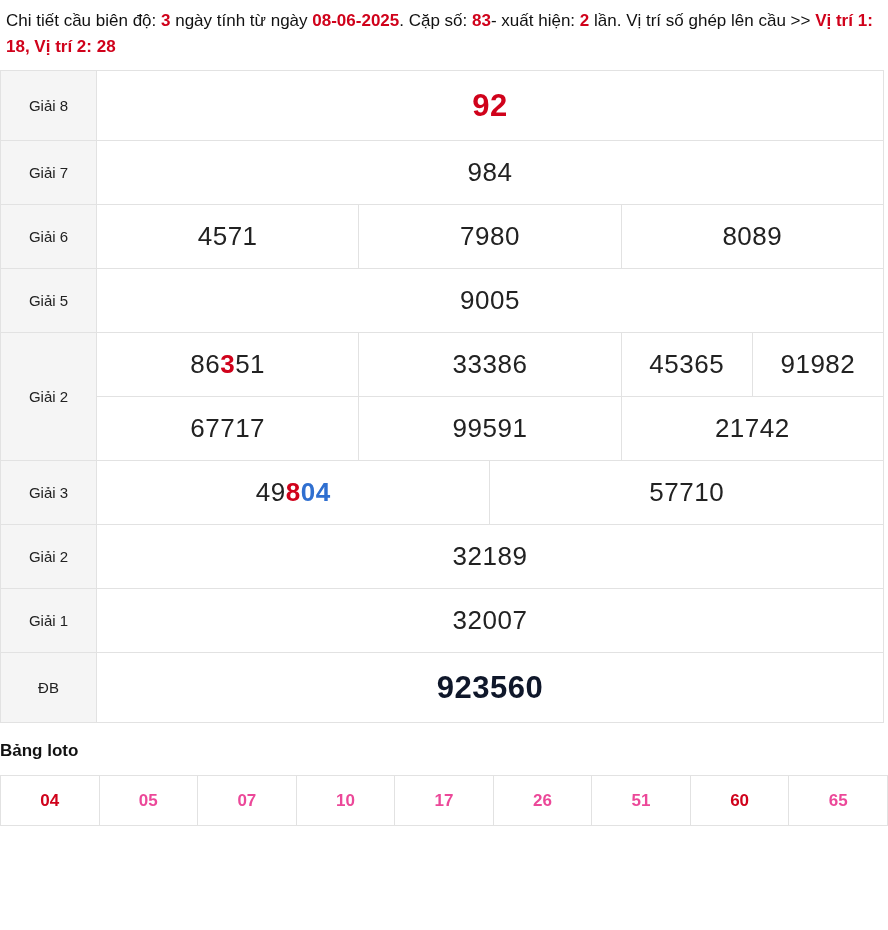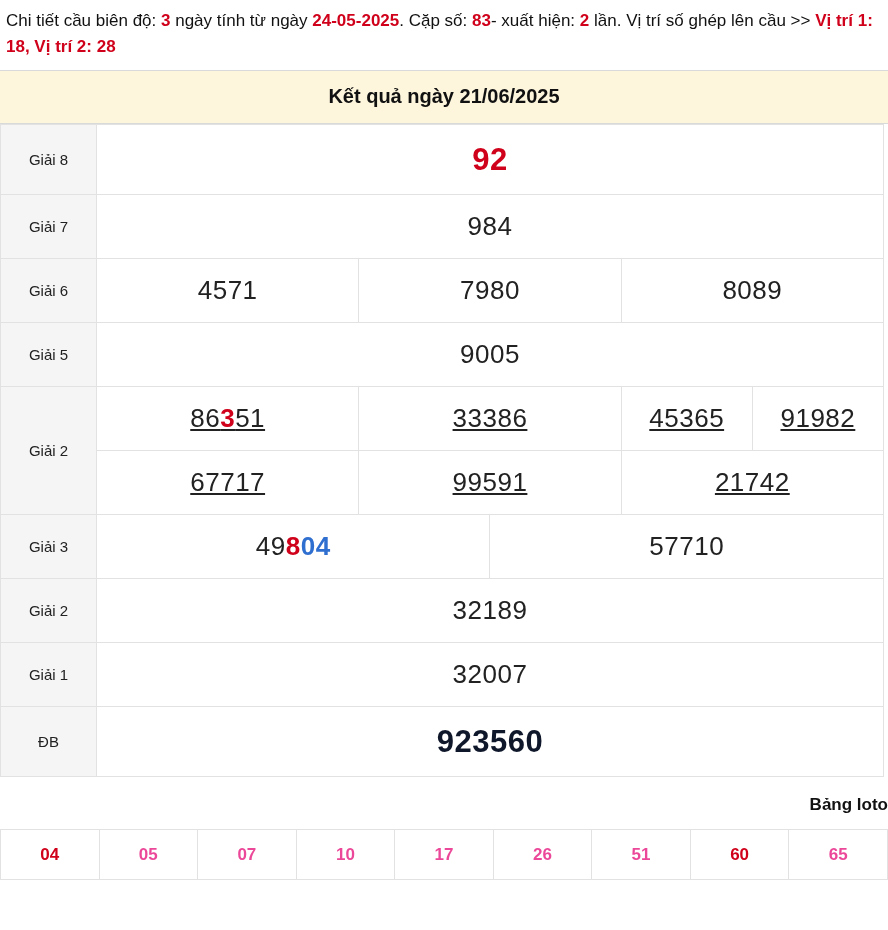--- a/index.html
+++ b/index.html
@@ -124,7 +124,7 @@
     <span>Chi tiết cầu biên độ:</span>
     <span class="em">3</span>
     <span>ngày tính từ ngày</span>
-    <span class="em">24-05-2025</span><span>. Cặp số:</span>
+    <span class="em">08-06-2025</span><span>. Cặp số:</span>
     <span class="em">83</span><span>- xuất hiện:</span>
     <span class="em">2</span>
     <span>lần. Vị trí số ghép lên cầu &gt;&gt;</span>

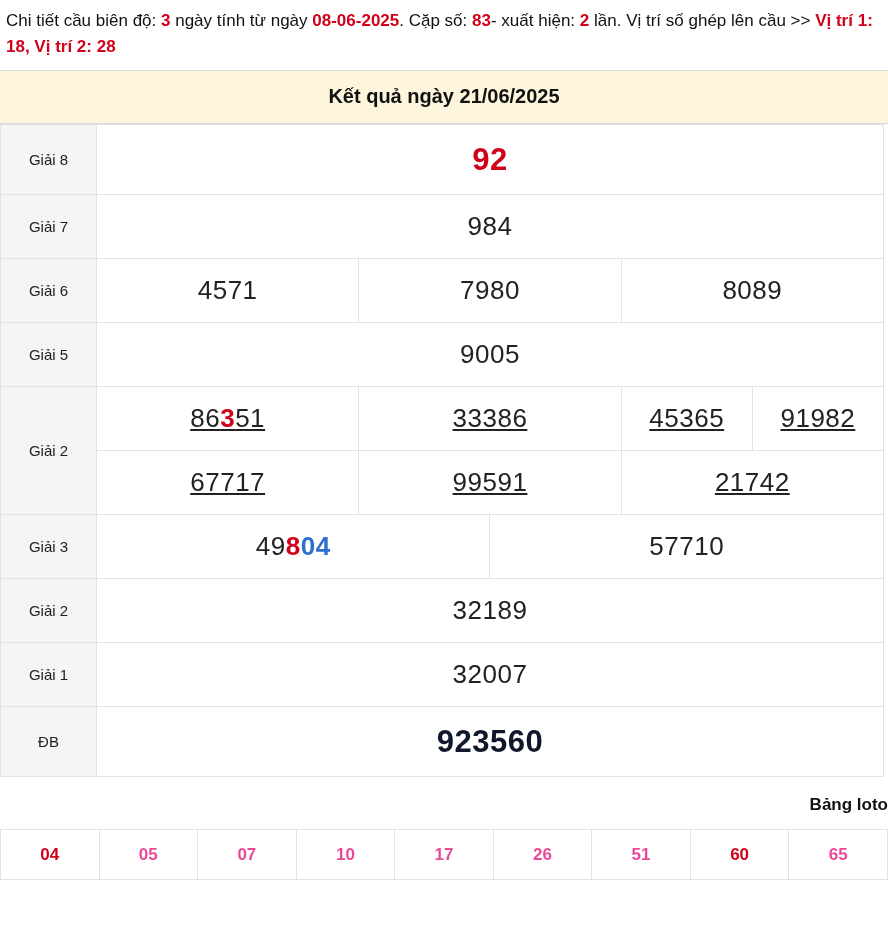--- a/index.html
+++ b/index.html
@@ -131,7 +131,6 @@
     <span class="posinfo">Vị trí 1: 18, Vị trí 2: 28</span>
   </div>
 
-  <div class="result-header">Kết quả ngày 21/06/2025</div>
 
   <table class="results">
     <tbody>

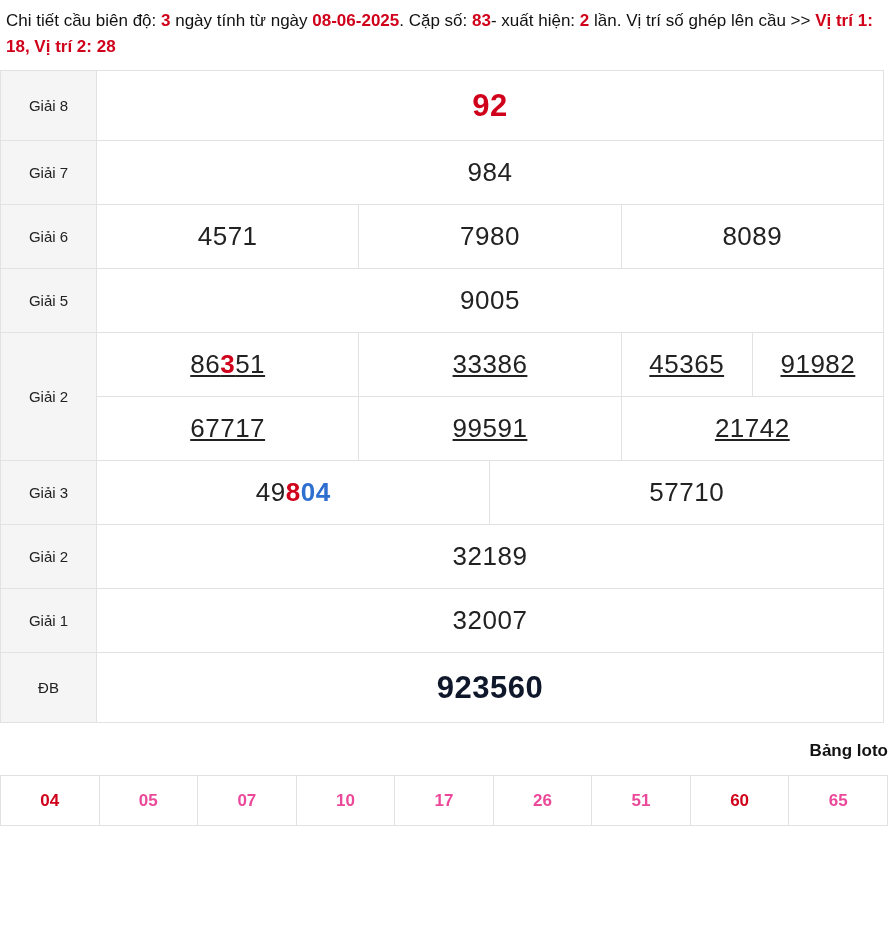--- a/index.html
+++ b/index.html
@@ -85,7 +85,7 @@
     font-size: 31px;
     height: 67px;
   }
-  .row-g4 td.val { height: 61px; text-decoration: underline; }
+  .row-g4 td.val { height: 61px; }
   .hl-red { color: #d0021b; font-weight: bold; }
   .hl-blue { color: #2f6fd0; font-weight: bold; }
   .hl-red-g3 { color: #d0021b; font-weight: bold; }

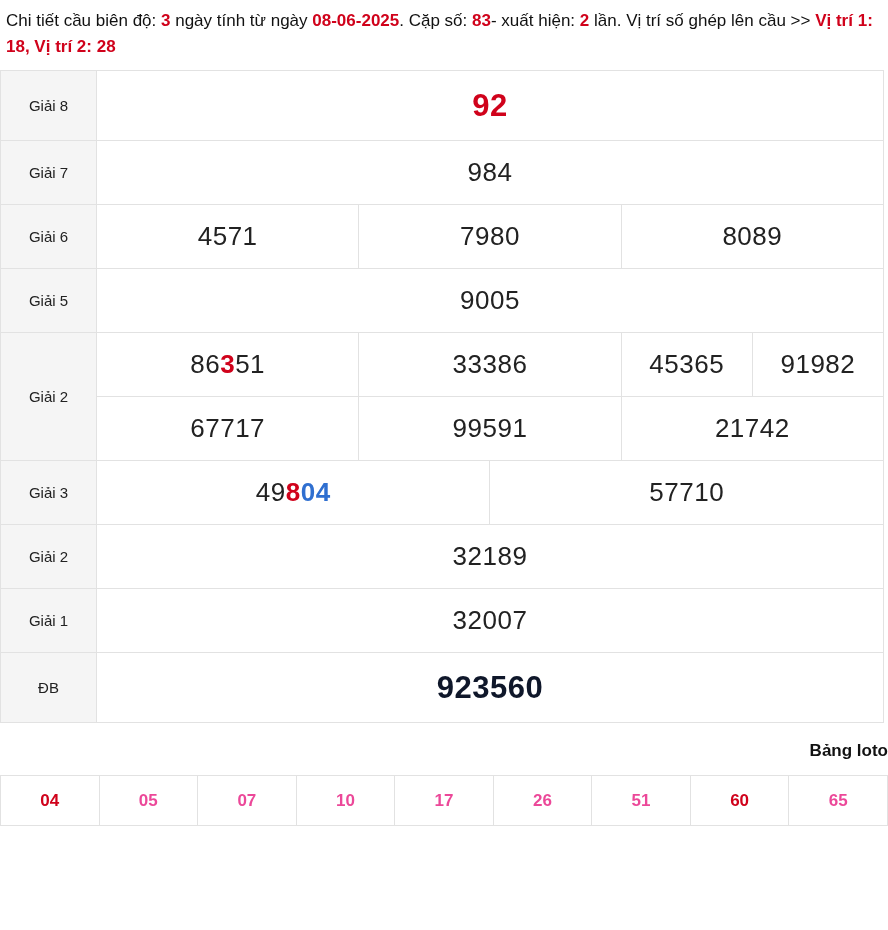--- a/index.html
+++ b/index.html
@@ -92,7 +92,7 @@
 
   
   .loto-title {
-    text-align: right;
+    text-align: left;
     font-size: 17px;
     font-weight: bold;
     padding: 18px 0 14px 0;

